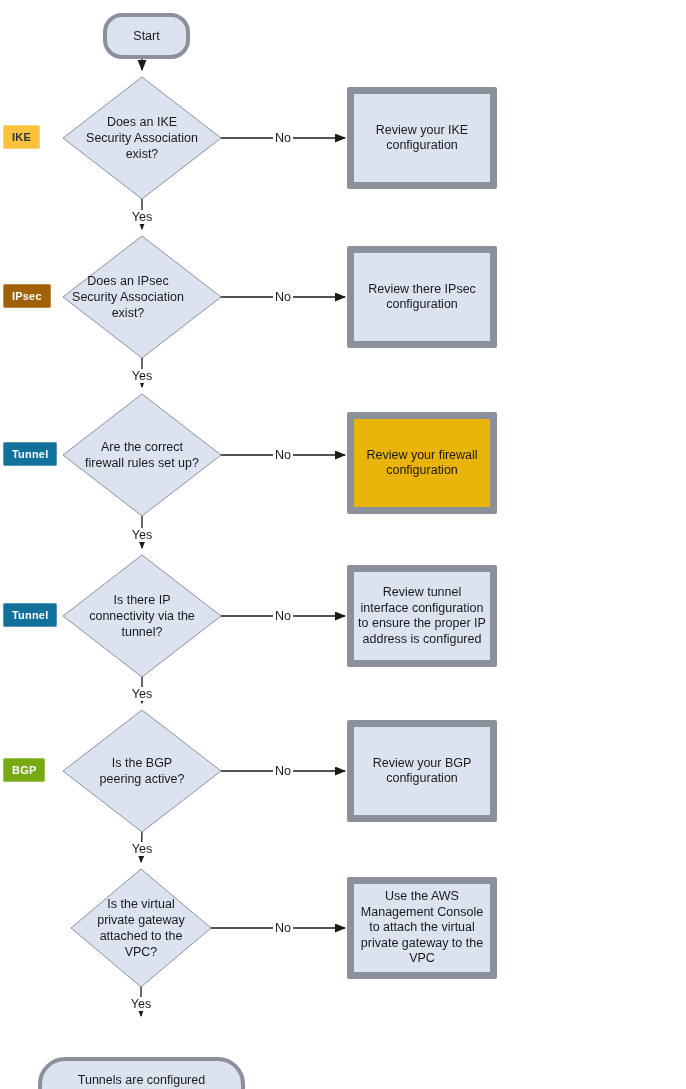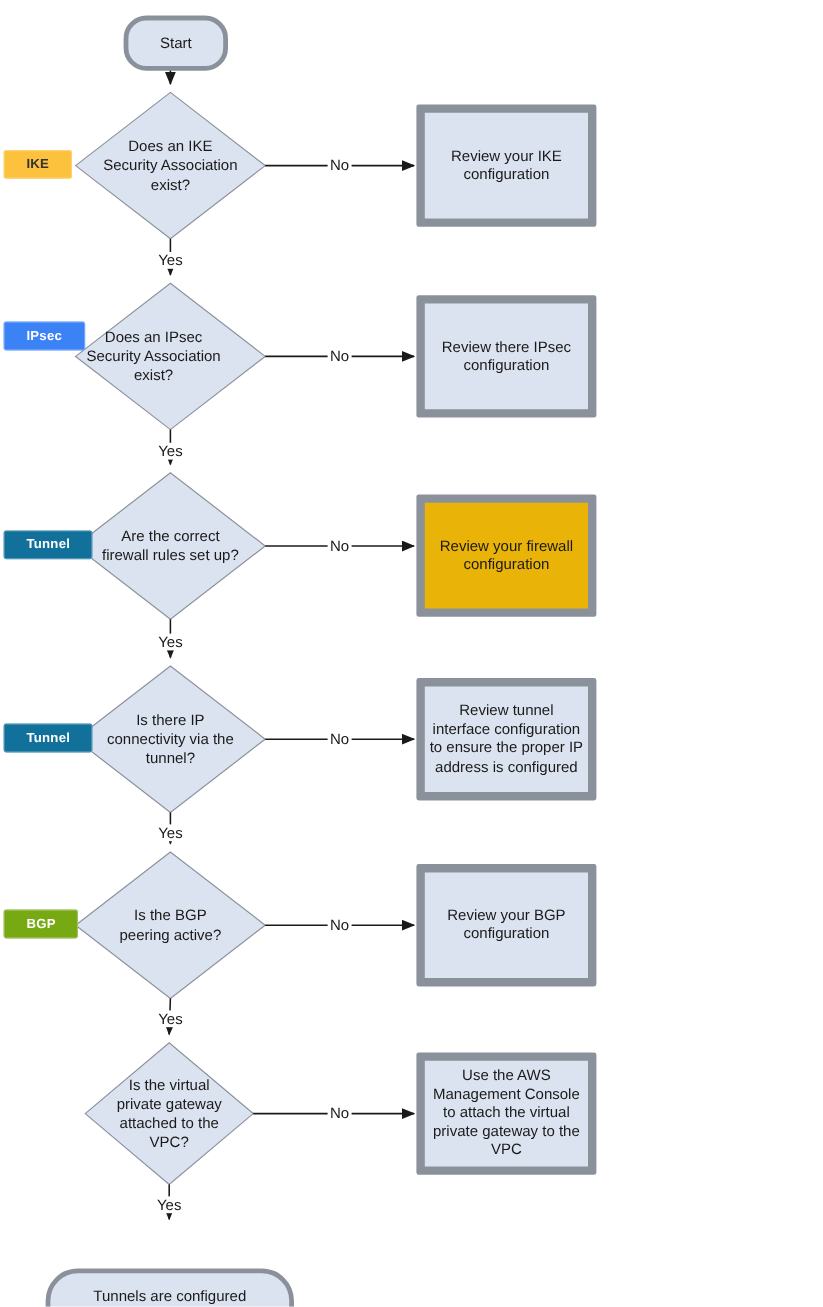--- a/index.html
+++ b/index.html
@@ -27,7 +27,7 @@
   .tag{
     position:absolute;z-index:3;left:3px;
     font-size:11px;font-weight:bold;letter-spacing:.2px;
-    padding:6px 19px;border-radius:2px;text-align:center;
+    padding:6px 9px;border-radius:2px;text-align:center;
     box-shadow:inset 0 0 0 1px rgba(255,255,255,0.28);
   }
   .edge-label{

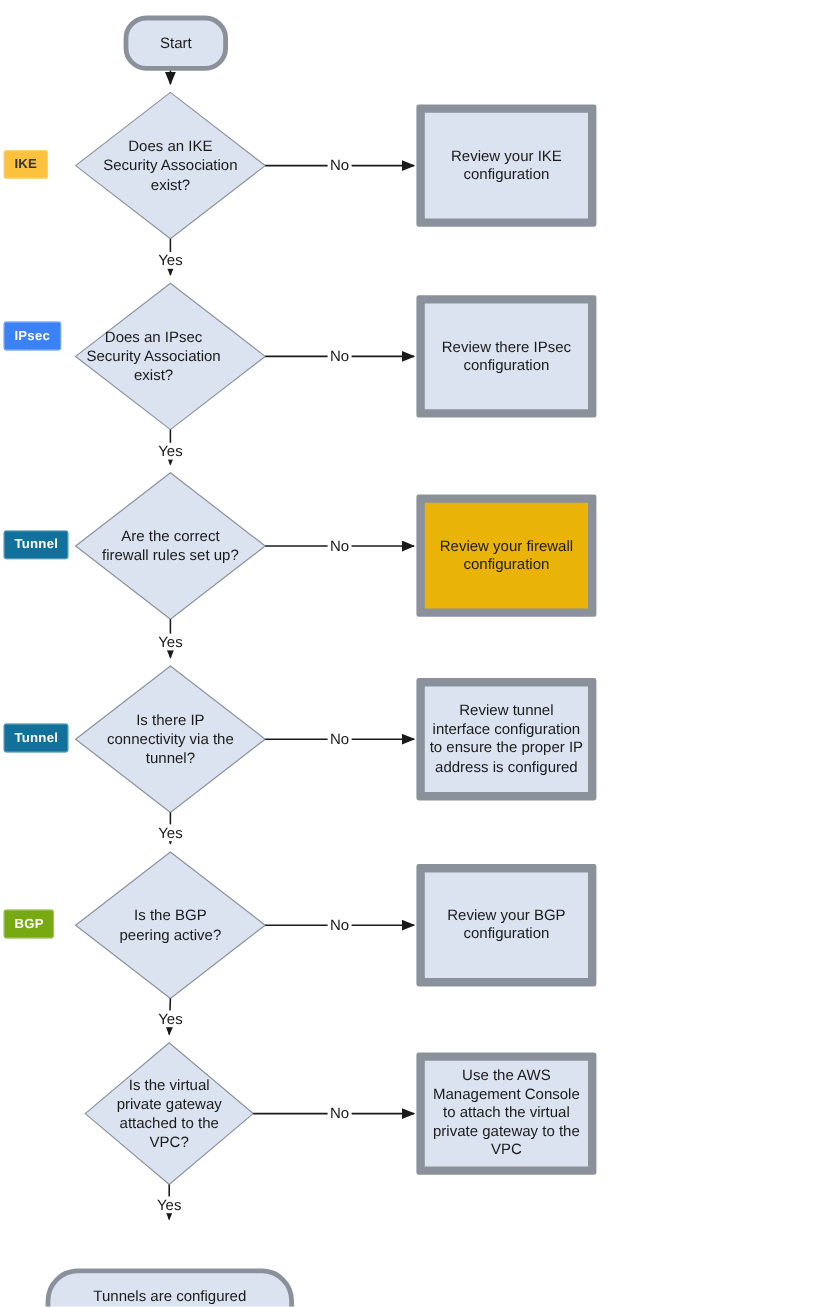--- a/index.html
+++ b/index.html
@@ -85,7 +85,7 @@
   <div class="action-box" style="top: 87px; background-color: rgb(220, 227, 240); border-color: rgb(139, 145, 155);">Review your IKE
 configuration</div>
 
-  <div class="tag" style="top: 268px; background-color: #3b82f6; color: rgb(255, 255, 255); text-align: right;">IPsec</div>
+  <div class="tag" style="top: 284px; background-color: #a16207; color: rgb(255, 255, 255); text-align: right;">IPsec</div>
   <div class="node-text" style="left:53px;top:252px;width:150px;height:90px;">Does an IPsec
 Security Association
 exist?</div>

